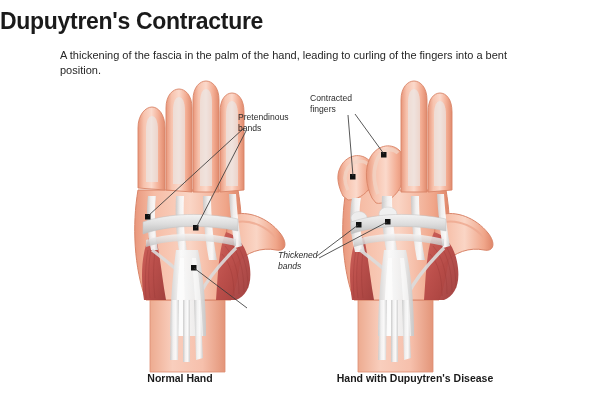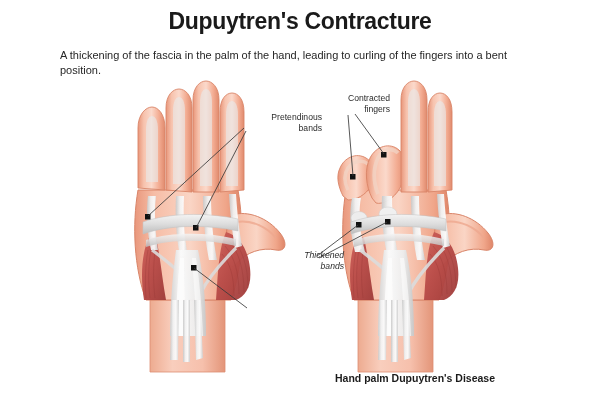--- a/index.html
+++ b/index.html
@@ -13,7 +13,7 @@
   #stage{position:relative;width:600px;height:400px;}
 
   .title{
-    position:absolute;top:8px;left:0;width:600px;text-align:center;
+    position:absolute;top:8px;left:0;width:600px;text-align:left;
     font-size:23px;font-weight:bold;color:#1a1a1a;letter-spacing:-0.3px;
   }
   .subtitle{

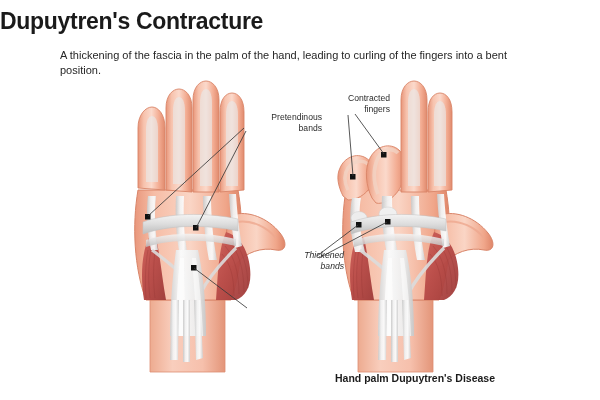--- a/index.html
+++ b/index.html
@@ -30,7 +30,7 @@
 
   .anno{
     position:absolute;font-size:8.6px;line-height:10.5px;color:#2b2b2b;
-    text-align:right;white-space:pre-line;
+    text-align:left;white-space:pre-line;
   }
   #anno-preten{top:112px;left:238px;width:84px;}
   #anno-contract{top:93px;left:310px;width:80px;}

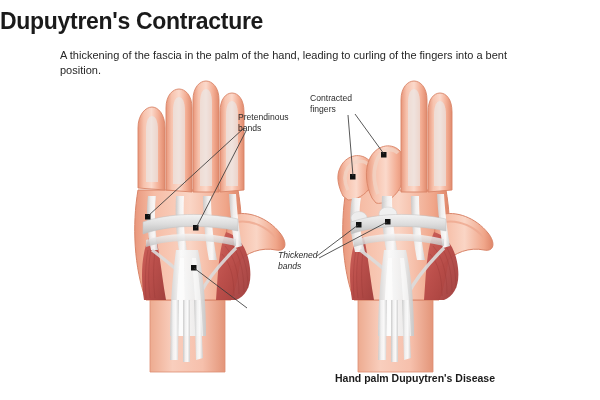--- a/index.html
+++ b/index.html
@@ -265,6 +265,7 @@
   <div class="anno" id="anno-thick">Thickened
 bands</div>
 
+  <div class="caption" id="cap-normal">Normal Hand</div>
 
   <div class="caption" id="cap-disease">Hand palm Dupuytren's Disease</div>
 

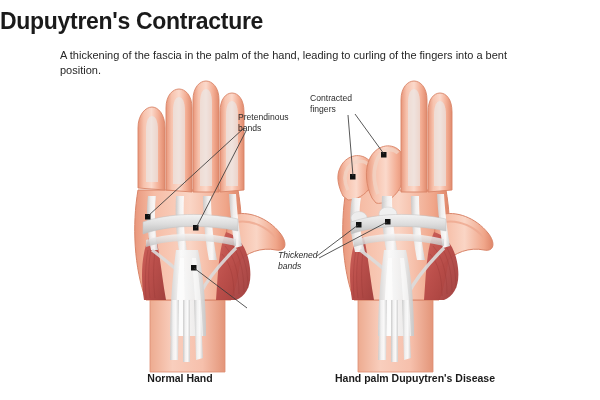--- a/index.html
+++ b/index.html
@@ -267,7 +267,7 @@
 
   <div class="caption" id="cap-normal">Normal Hand</div>
 
-  <div class="caption" id="cap-disease">Hand palm Dupuytren's Disease</div>
+  <div class="caption" id="cap-disease">Hand with Dupuytren's Disease</div>
 
 </div>
 

